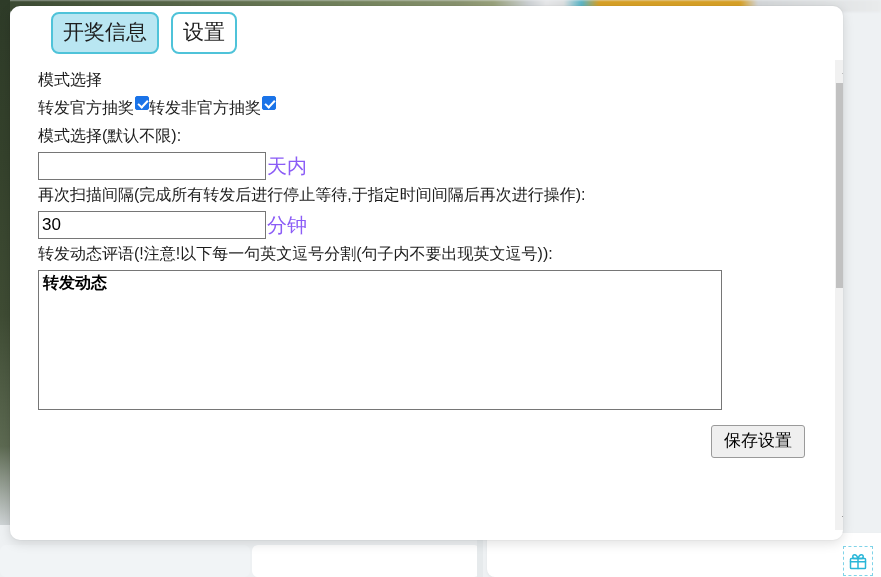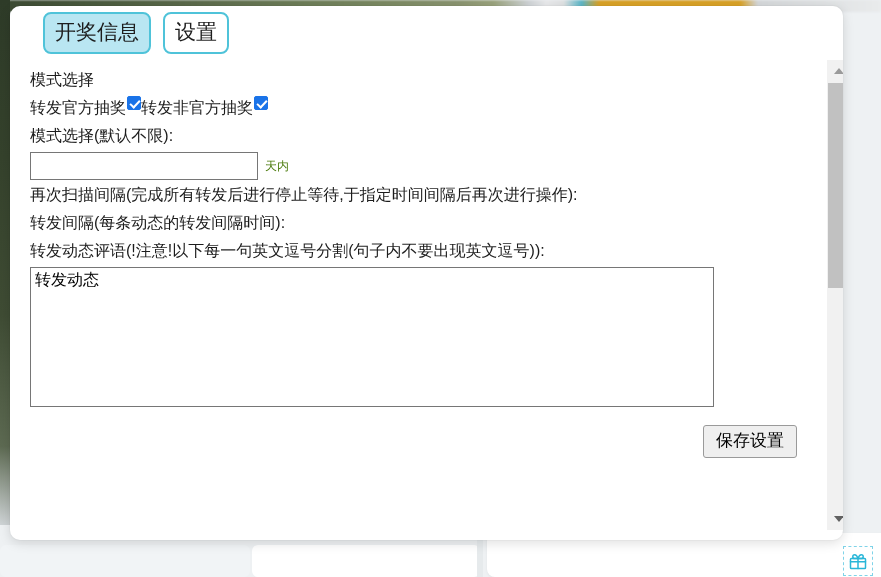--- a/index.html
+++ b/index.html
@@ -87,7 +87,7 @@
   }
   #panel-inner {
     position: absolute;
-    left: 8px; top: 0;
+    left: 16px; top: 0;
     width: 833px; height: 534px;
   }
 

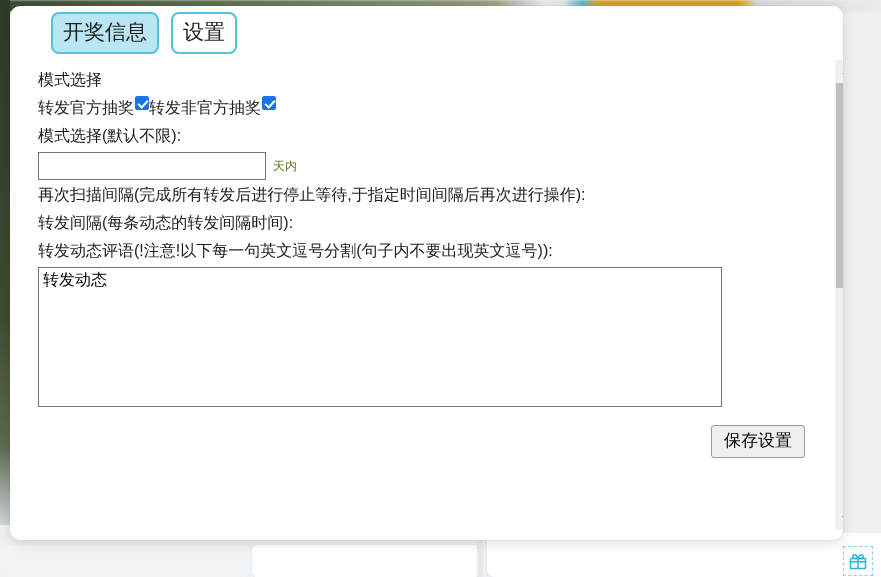--- a/index.html
+++ b/index.html
@@ -180,10 +180,10 @@
     outline: none;
   }
   .unit {
-    font-size: 12px;
+    font-size: 20px;
     line-height: 20px;
-    color: #4d7c0f;
-    margin-left: 7px;
+    color: #8b5cf6;
+    margin-left: 1px;
     white-space: nowrap;
   }
 

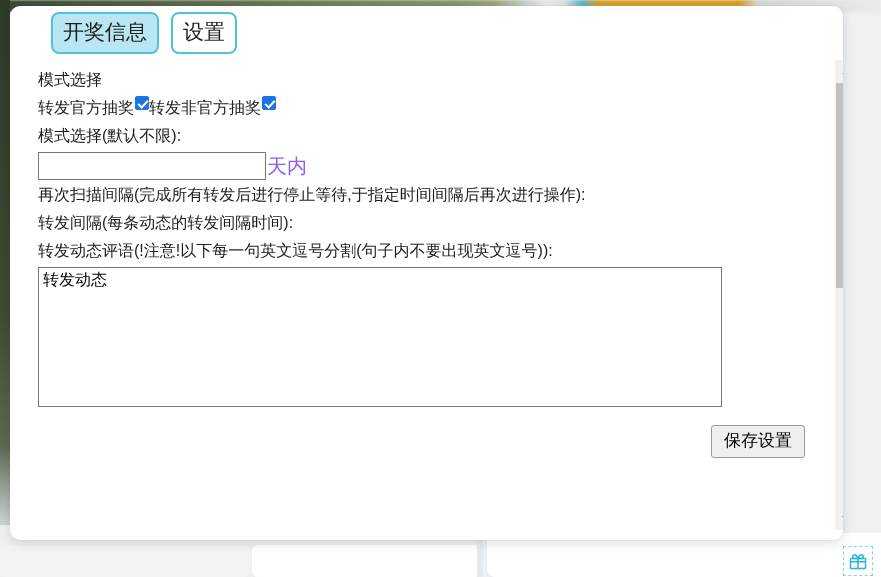--- a/index.html
+++ b/index.html
@@ -308,6 +308,10 @@
         </div>
 
         <div class="line">再次扫描间隔(完成所有转发后进行停止等待,于指定时间间隔后再次进行操作):</div>
+        <div class="field-row">
+          <input type="text" class="txt" value="30" style="">
+          <span class="unit">分钟</span>
+        </div>
 
         <div class="line">转发间隔(每条动态的转发间隔时间):</div>
 

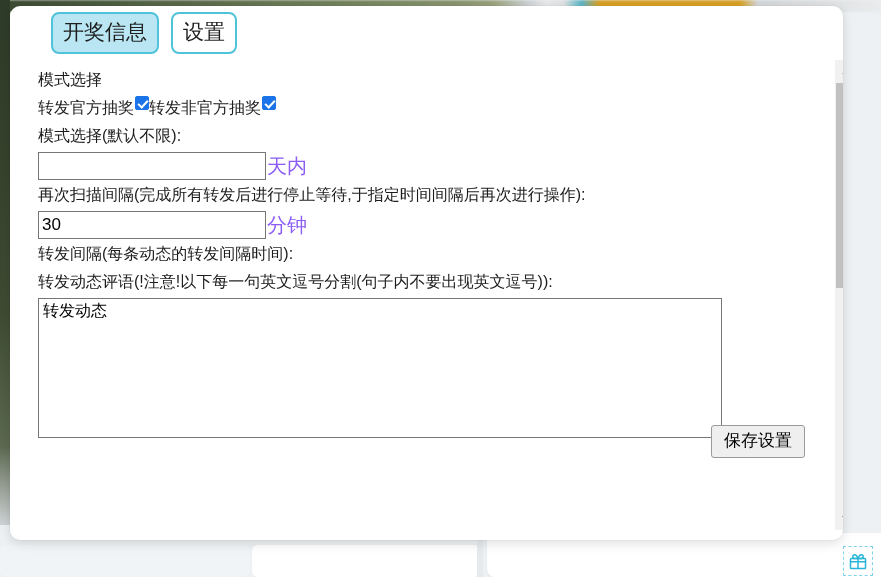--- a/index.html
+++ b/index.html
@@ -313,7 +313,6 @@
           <span class="unit">分钟</span>
         </div>
 
-        <div class="line">转发间隔(每条动态的转发间隔时间):</div>
 
         <div class="line">转发动态评语(!注意!以下每一句英文逗号分割(句子内不要出现英文逗号)):</div>
         <textarea class="ta" style="">转发动态</textarea>

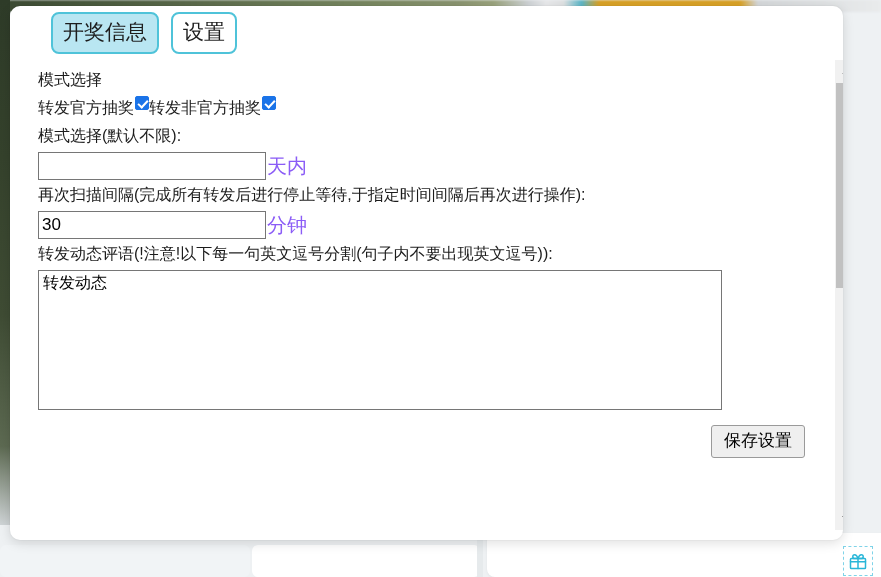--- a/index.html
+++ b/index.html
@@ -201,6 +201,7 @@
     resize: none;
     outline: none;
     display: block;
+    font-weight: bold;
   }
 
   .save-wrap {

